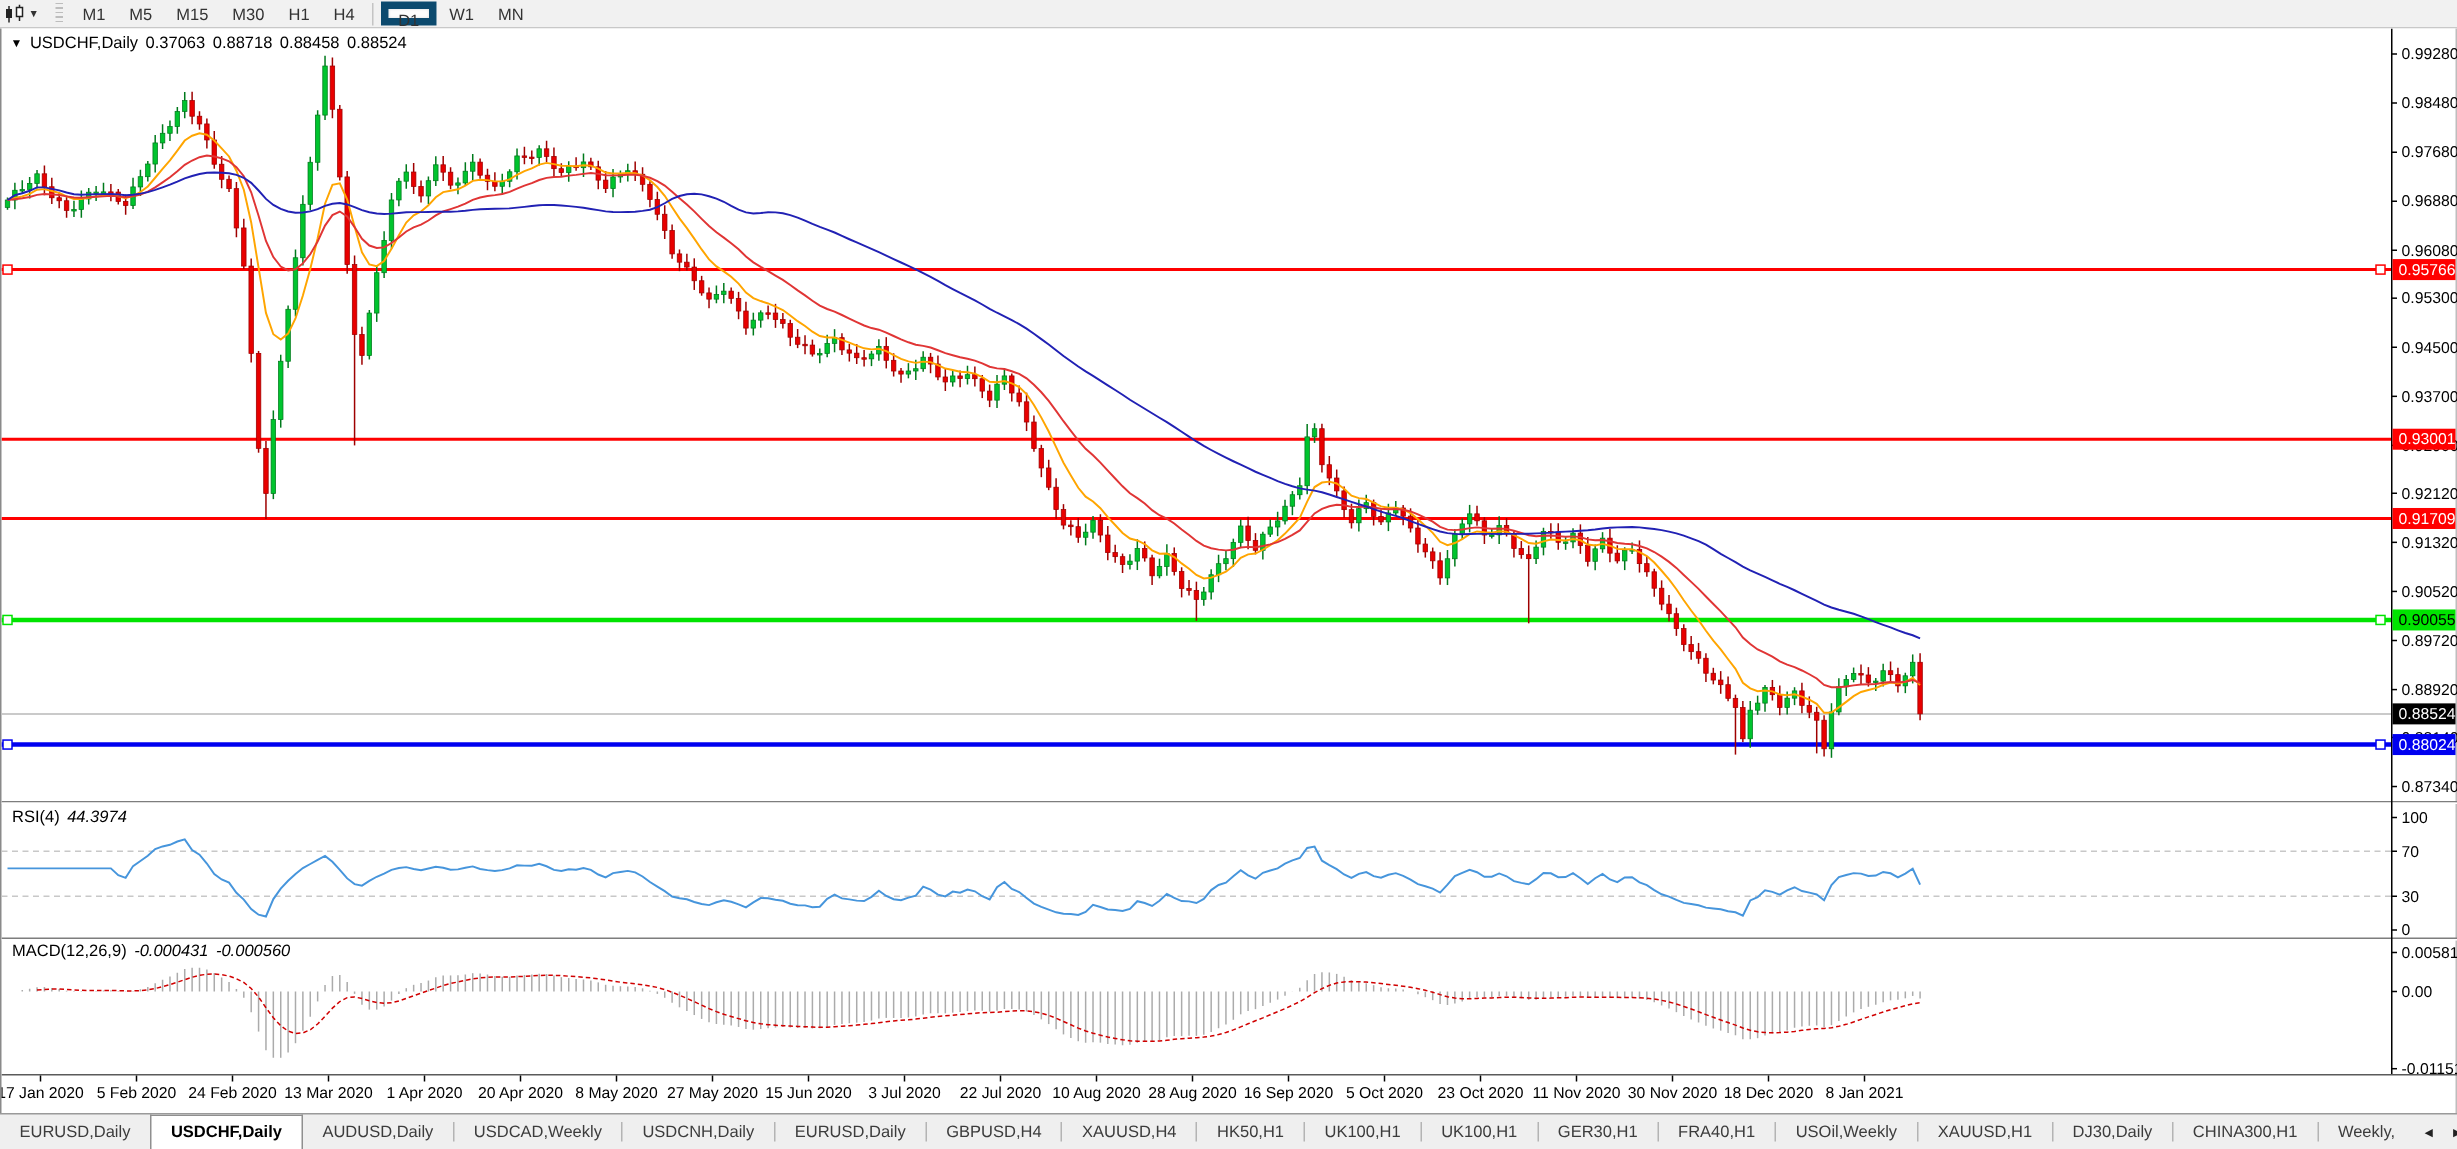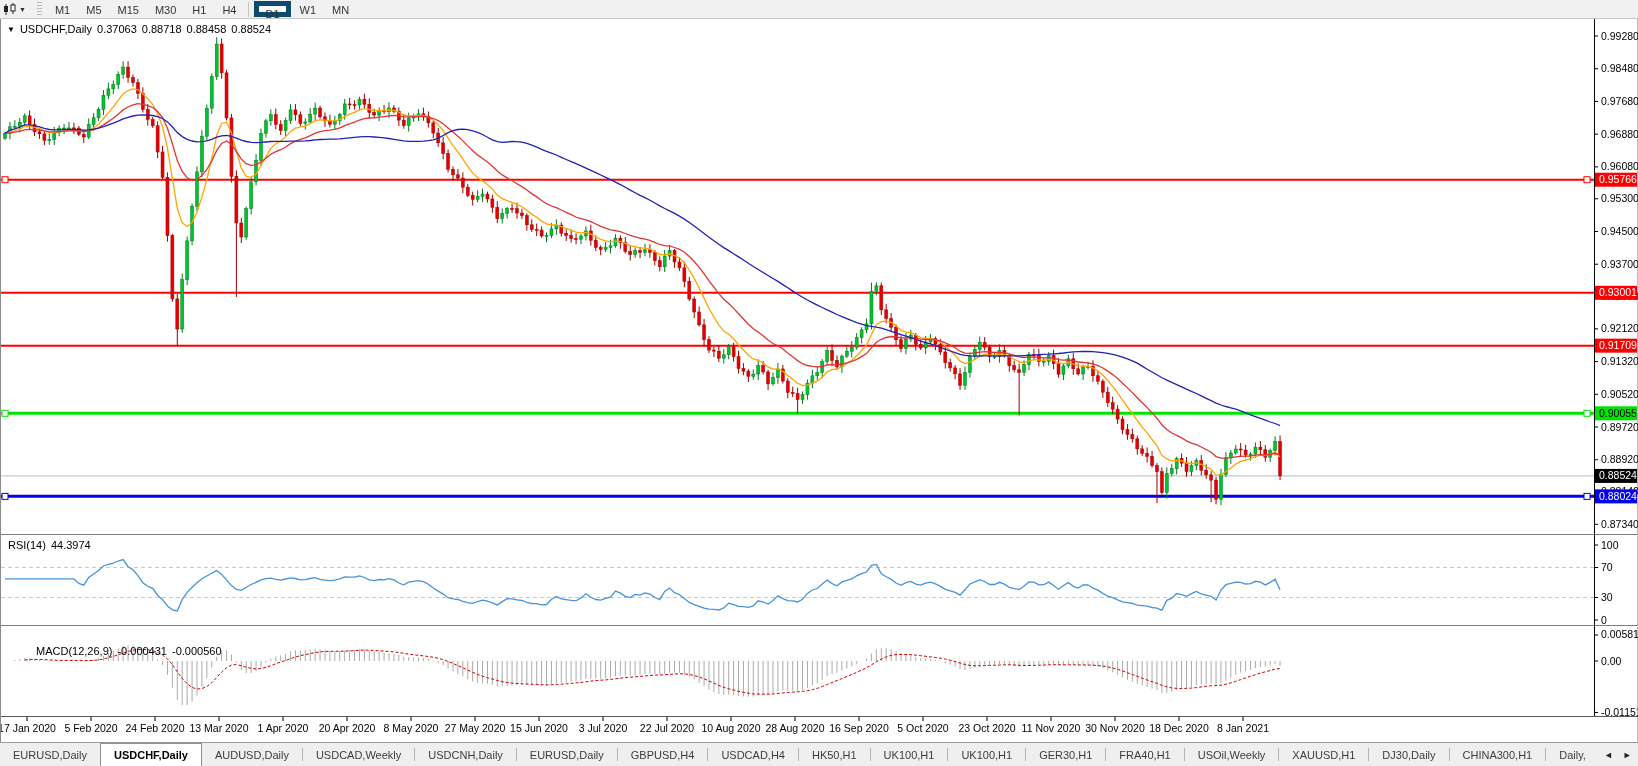--- a/index.html
+++ b/index.html
@@ -997,7 +997,7 @@
     </div>
 
     <div id="rsi-label" class="overlay-label">
-      <span>RSI(14)</span><span class="v">44.3974</span>
+      <span>RSI(4)</span><span class="v">44.3974</span>
     </div>
 
     <div id="macd-label" class="overlay-label">

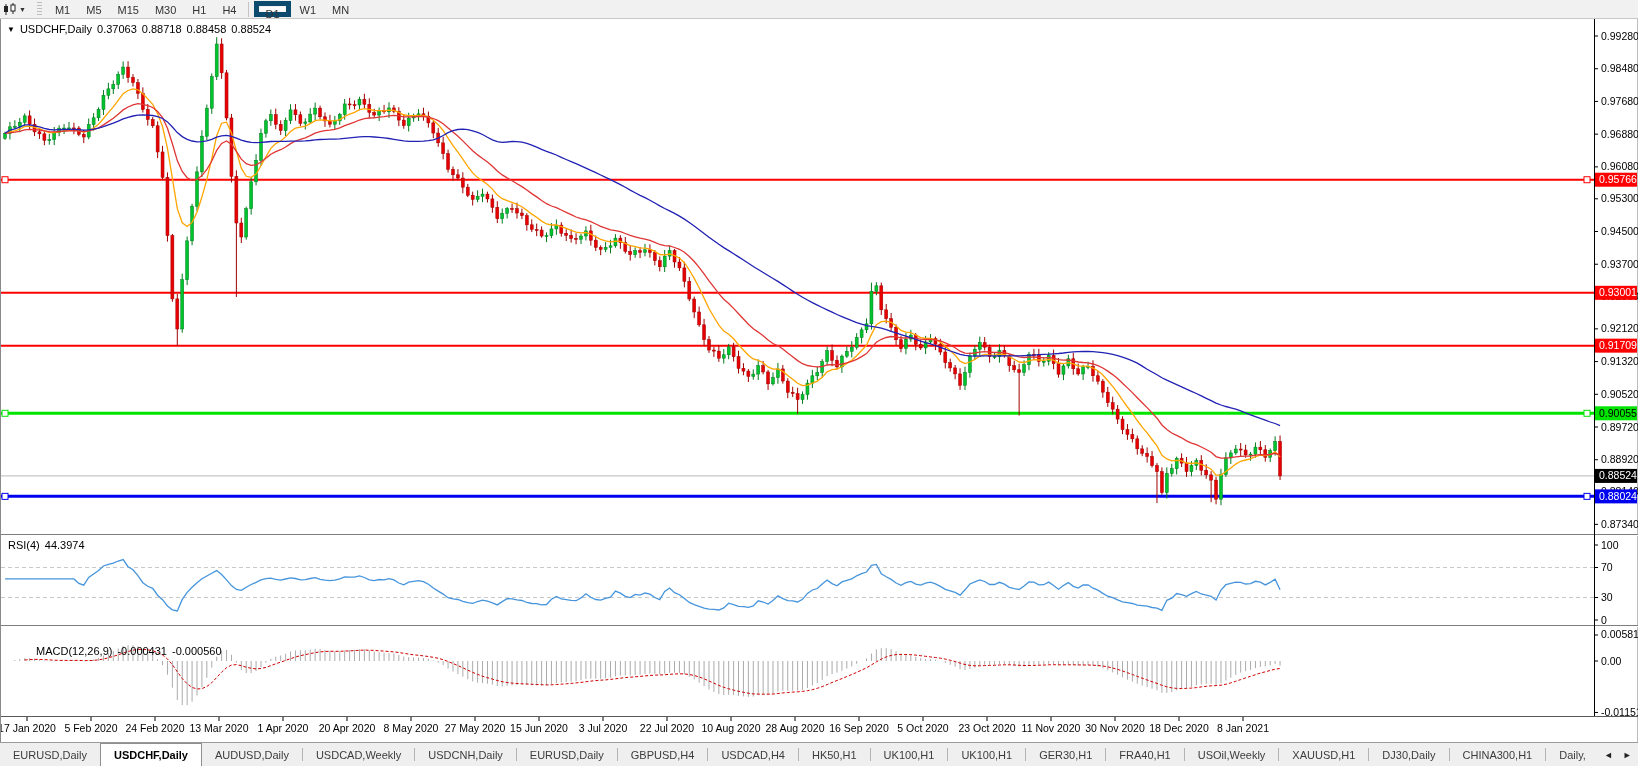--- a/index.html
+++ b/index.html
@@ -30,7 +30,7 @@
   #main-title span.v { margin-left:5px; }
   #rsi-label  { top:520px; left:7px; }
   #macd-label { top:626px; left:7px;margin-left:28px; }
-  #rsi-label span.v, #macd-label span.v { margin-left:5px; }
+  #rsi-label span.v, #macd-label span.v { margin-left:5px;font-style:italic; }
 
   
   #tabbar { position:absolute; top:742px; left:0; width:1638px; height:24px;

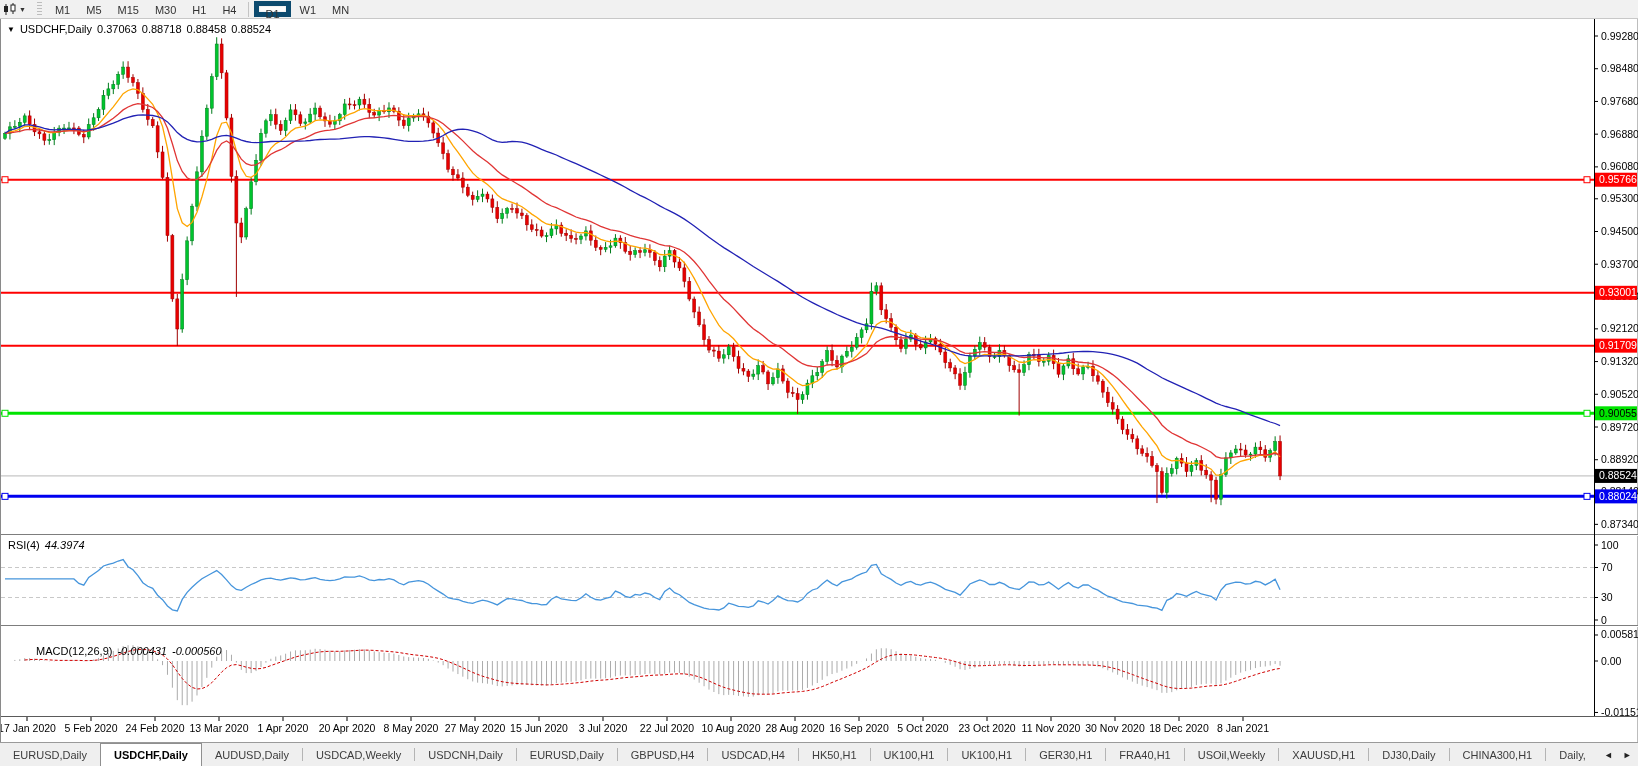--- a/index.html
+++ b/index.html
@@ -29,7 +29,7 @@
   #main-title .tri { font-size:8px; margin-right:5px; vertical-align:1px; }
   #main-title span.v { margin-left:5px; }
   #rsi-label  { top:520px; left:7px; }
-  #macd-label { top:626px; left:7px;margin-left:28px; }
+  #macd-label { top:609px; left:7px; }
   #rsi-label span.v, #macd-label span.v { margin-left:5px;font-style:italic; }
 
   

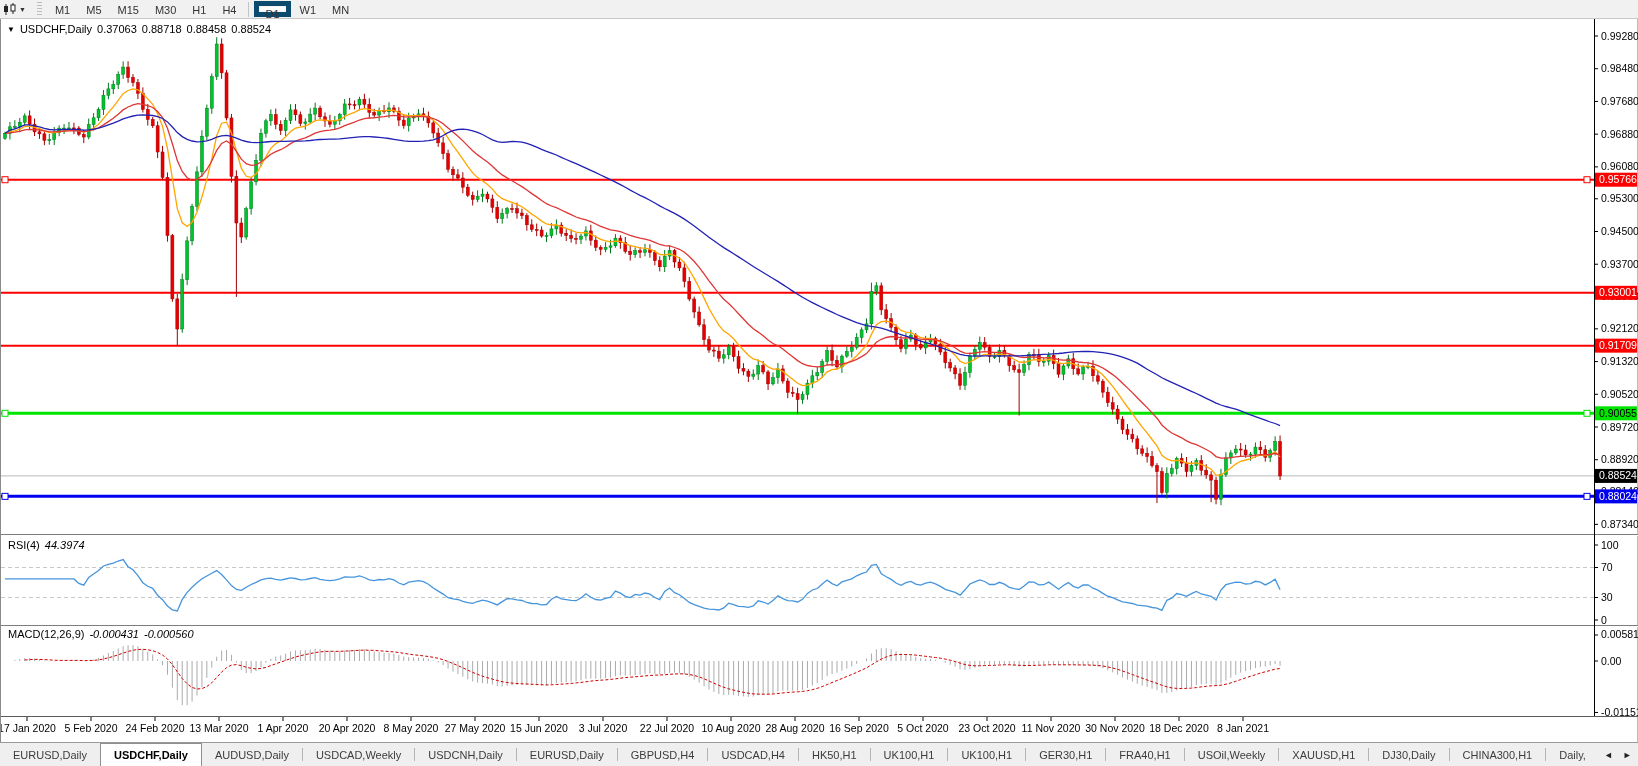--- a/index.html
+++ b/index.html
@@ -1020,7 +1020,7 @@
         <span class="tab-sep"></span>
         <span class="tab">GBPUSD,H4</span>
         <span class="tab-sep"></span>
-        <span class="tab">USDCAD,H4</span>
+        <span class="tab">XAUUSD,H4</span>
         <span class="tab-sep"></span>
         <span class="tab">HK50,H1</span>
         <span class="tab-sep"></span>

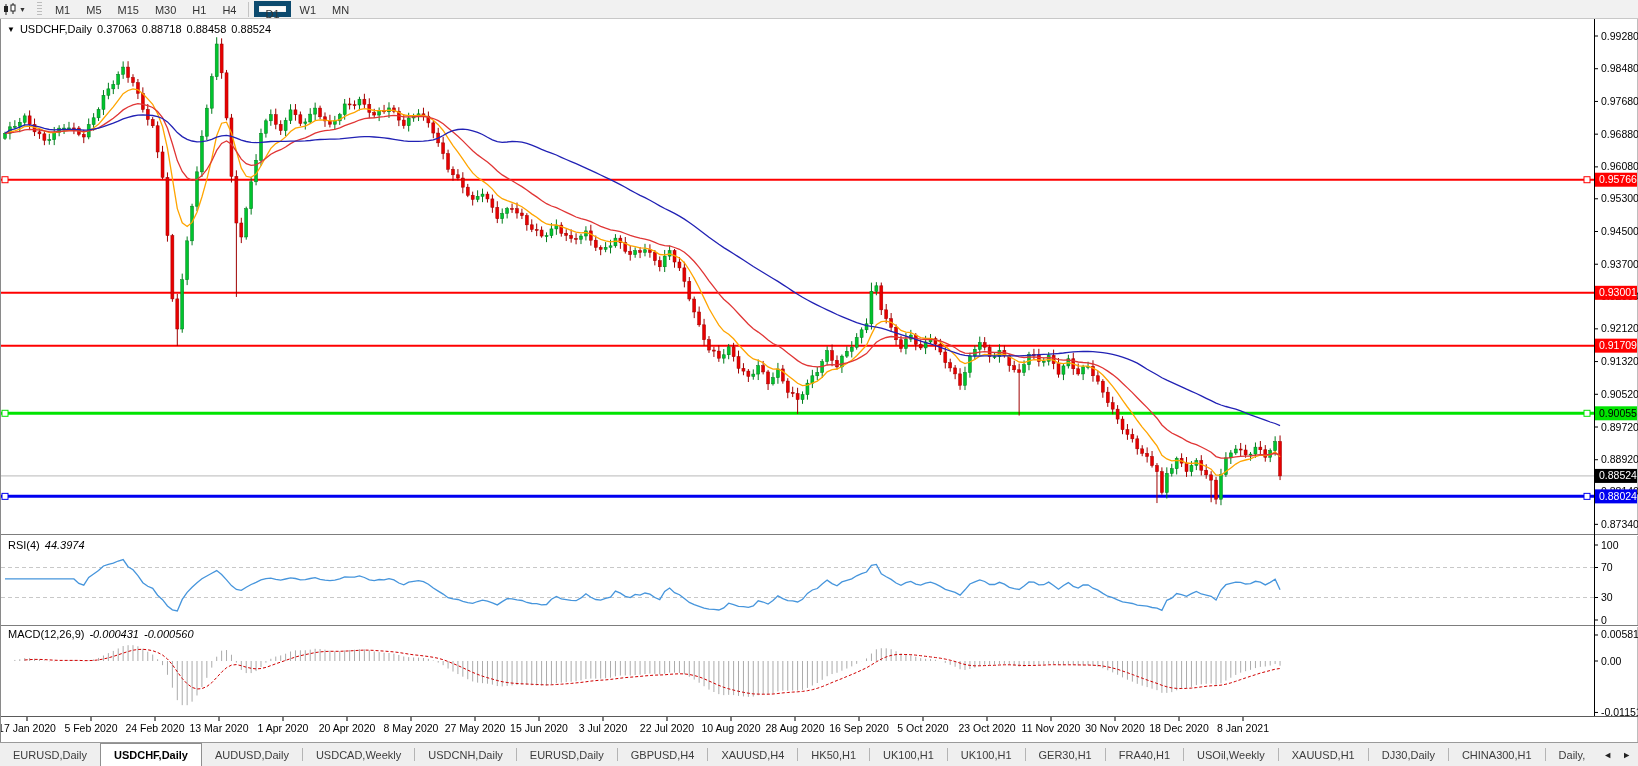--- a/index.html
+++ b/index.html
@@ -1040,7 +1040,7 @@
         <span class="tab-sep"></span>
         <span class="tab">CHINA300,H1</span>
         <span class="tab-sep"></span>
-        <span class="tab">Daily,</span>
+        <span class="tab">Weekly,</span>
       </span>
     <span id="tab-arrows">
       <span class="tab-arrow">◄</span>

